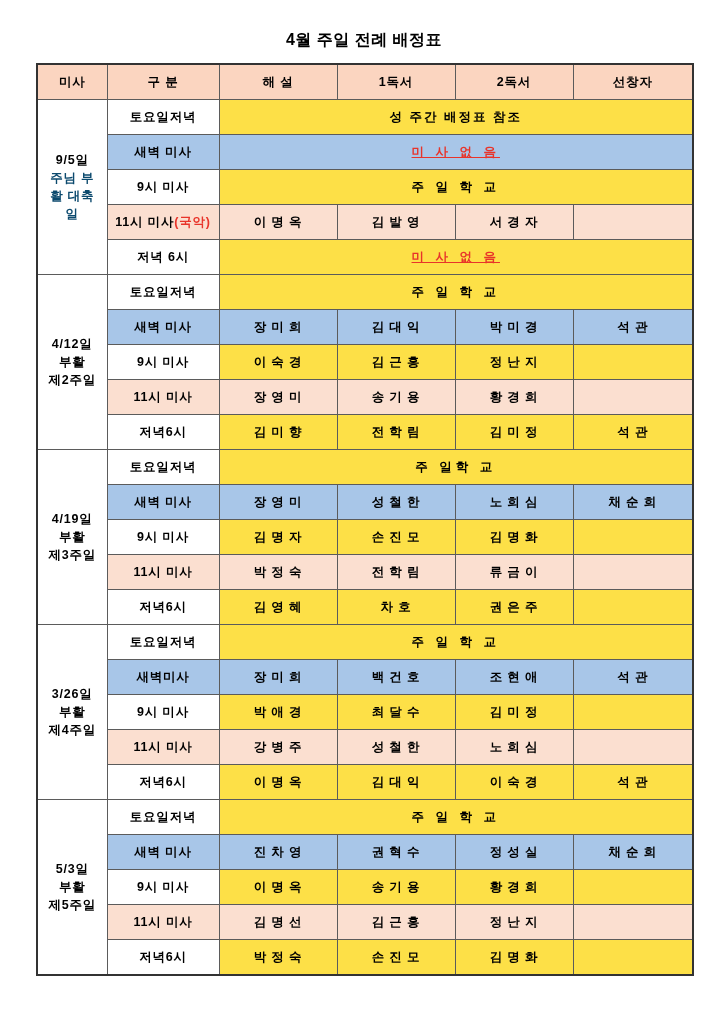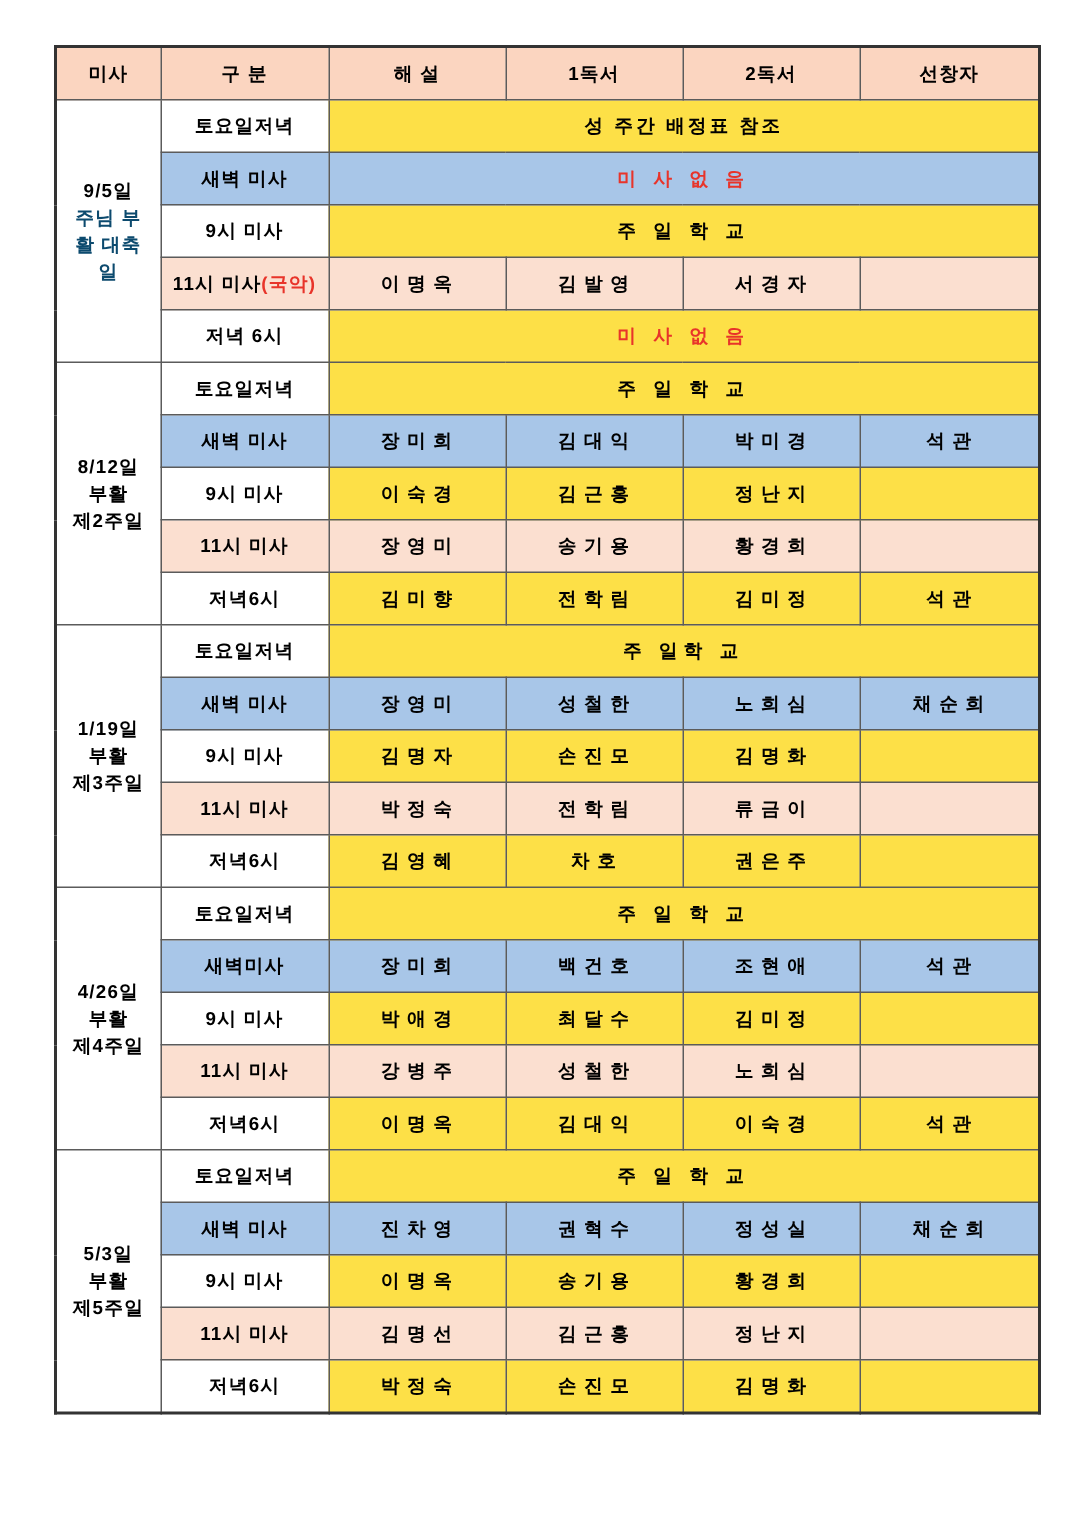--- a/index.html
+++ b/index.html
@@ -94,6 +94,7 @@
 <body>
 
 <div class="page">
+  <h1 class="doc-title">4월 주일 전례 배정표</h1>
 
   <table class="schedule">
     <colgroup>

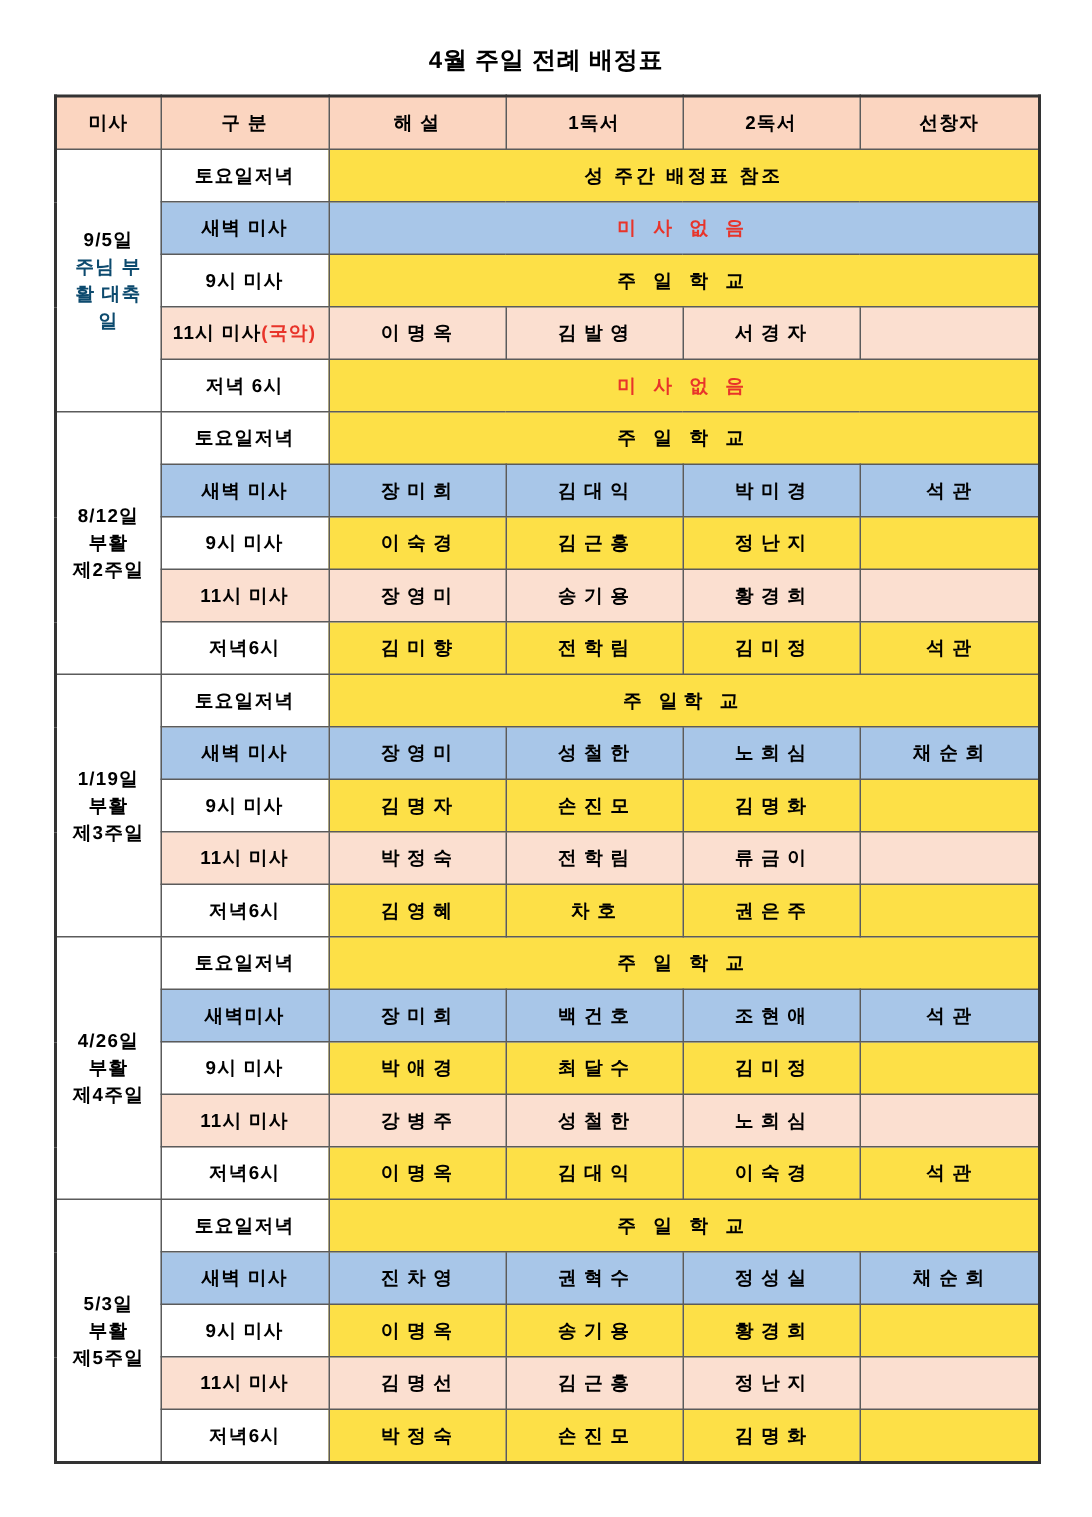--- a/index.html
+++ b/index.html
@@ -80,6 +80,7 @@
     color: #e8342a;
     font-weight: bold;
     letter-spacing: 4px;
+    text-decoration: underline;
   }
   .span-text {
     letter-spacing: 4px;

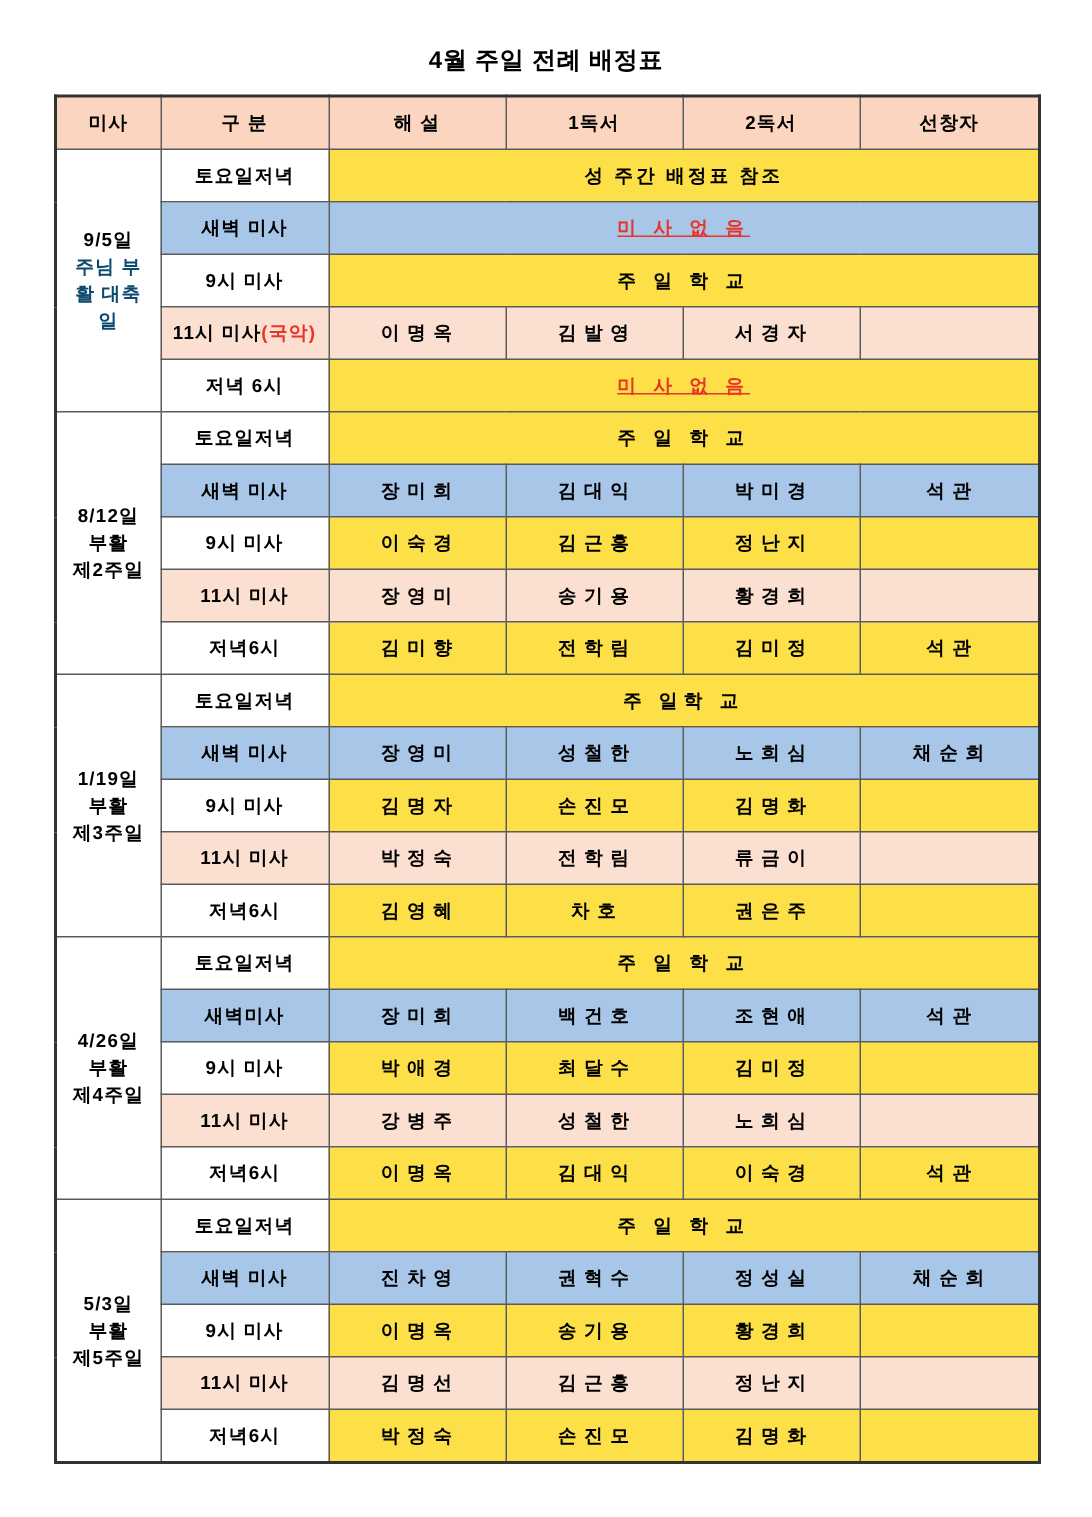--- a/index.html
+++ b/index.html
@@ -148,7 +148,7 @@
         </tr>
         <tr class="row-white thick-top">
           <td rowspan="5" class="group-cell group-col">
-            <div>8/12일</div>
+            <div>4/12일</div>
             <div>부활</div>
             <div>제2주일</div>
           </td>

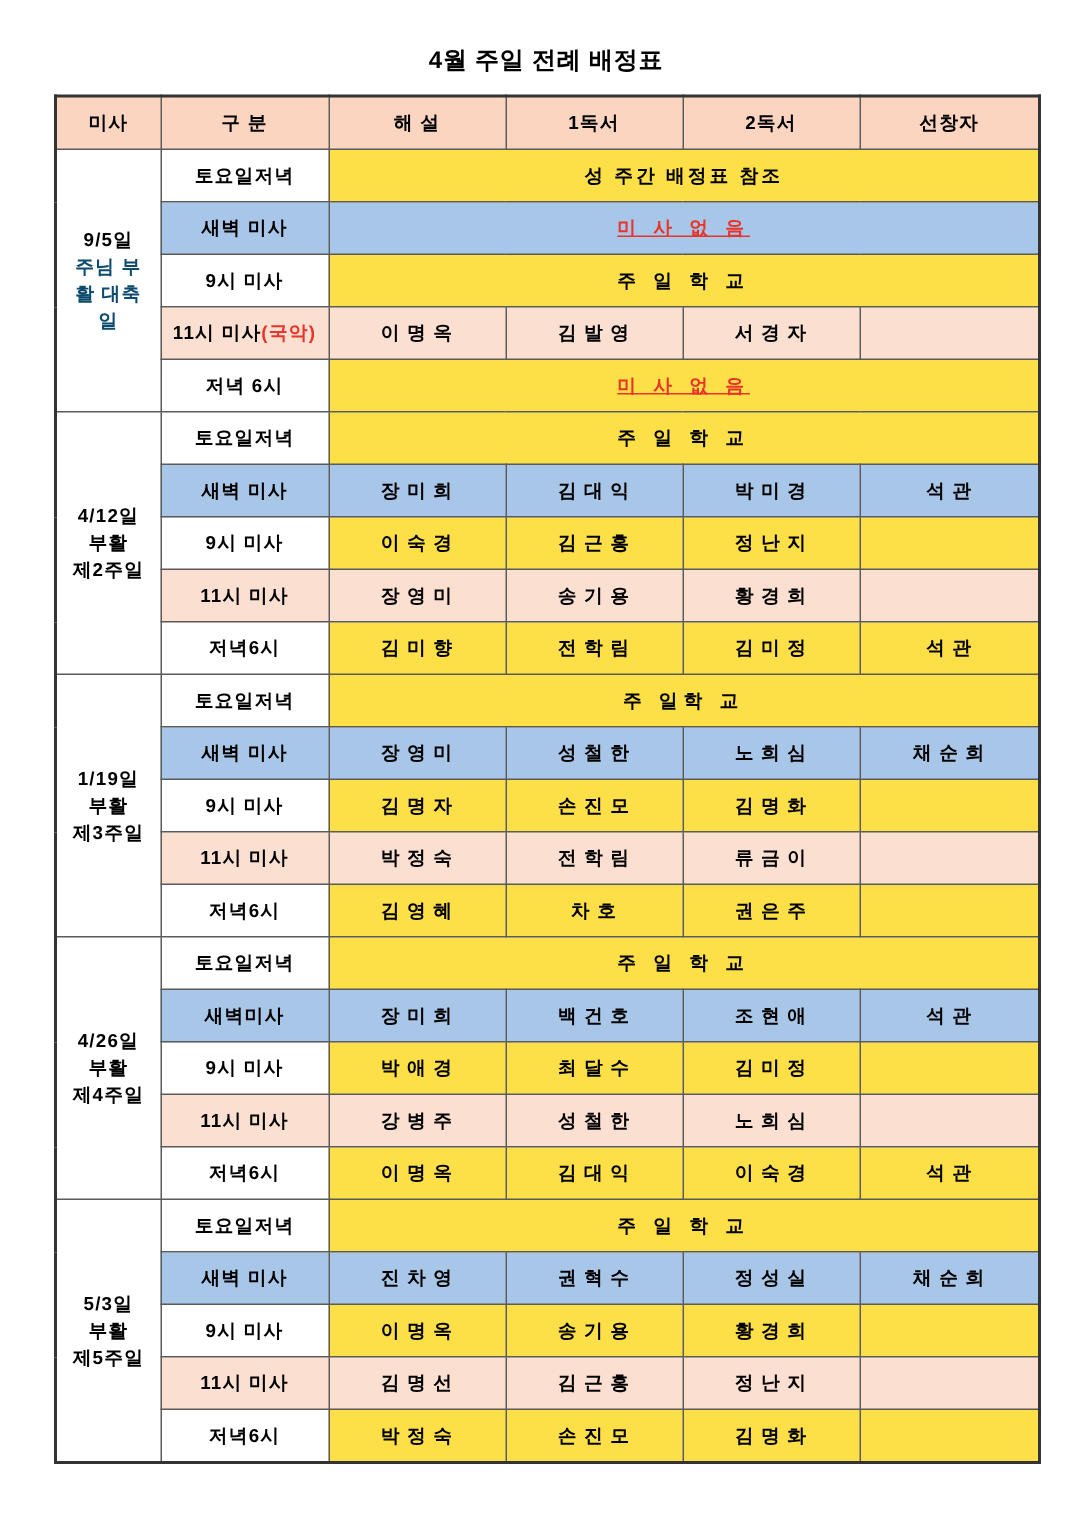--- a/index.html
+++ b/index.html
@@ -185,7 +185,7 @@
         </tr>
         <tr class="row-white thick-top">
           <td rowspan="5" class="group-cell group-col">
-            <div>1/19일</div>
+            <div>4/19일</div>
             <div>부활</div>
             <div>제3주일</div>
           </td>

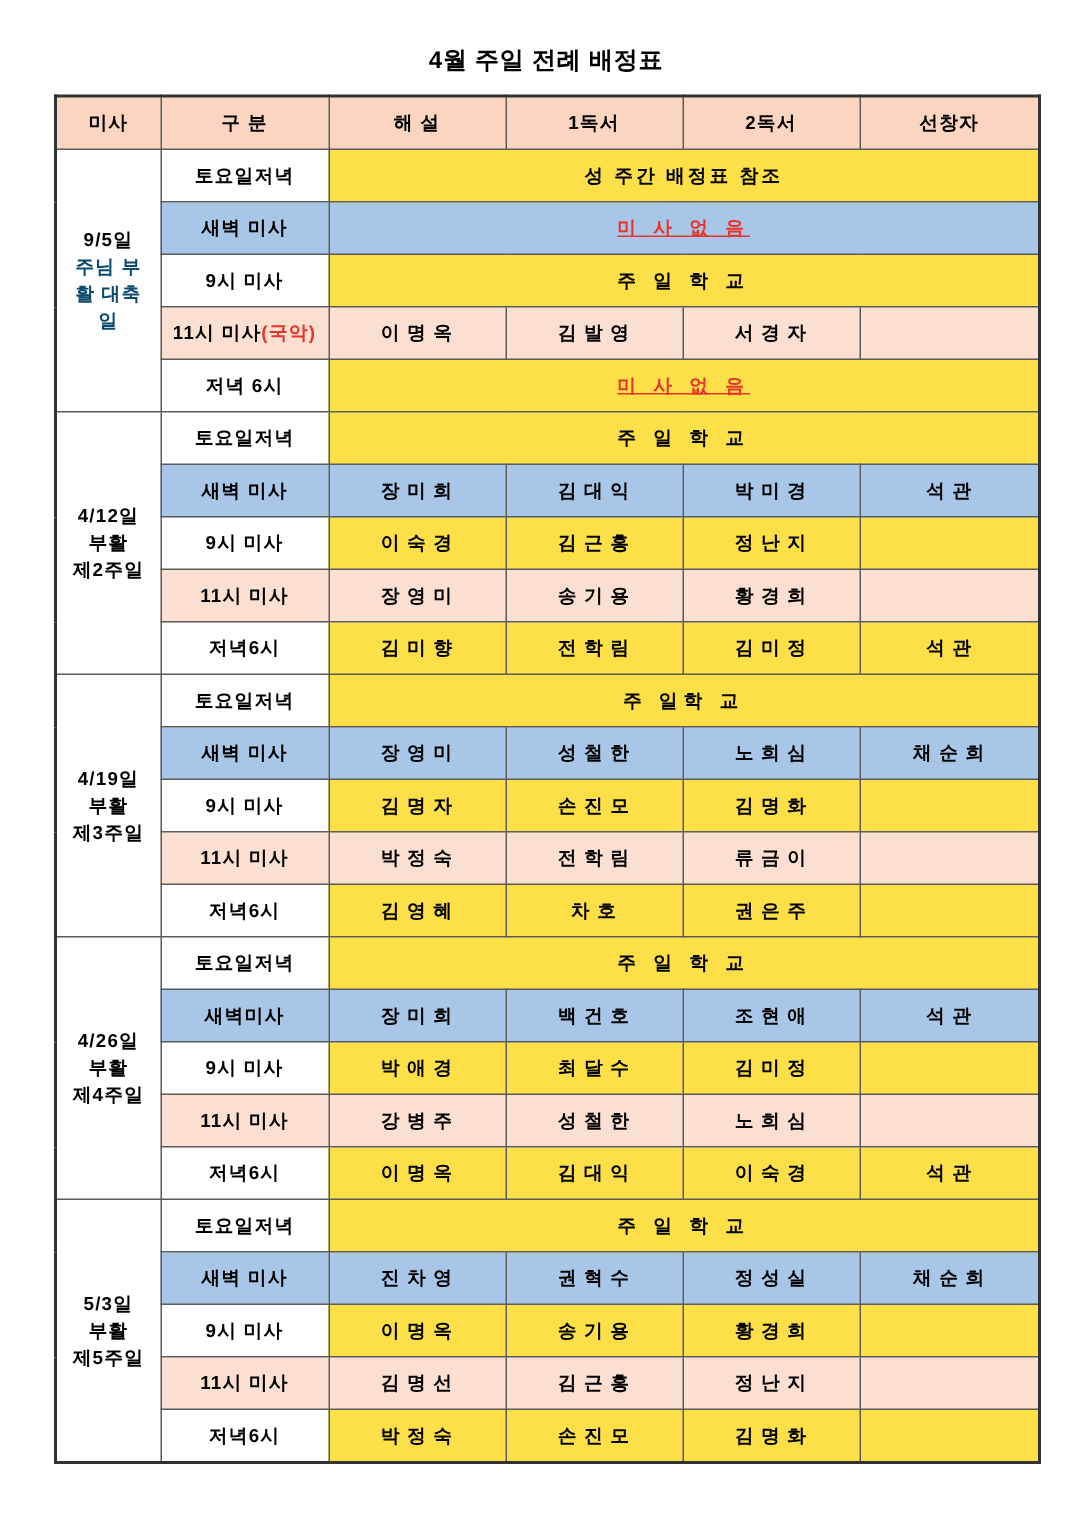--- a/index.html
+++ b/index.html
@@ -222,7 +222,7 @@
         </tr>
         <tr class="row-white thick-top">
           <td rowspan="5" class="group-cell group-col">
-            <div>4/26일</div>
+            <div>3/26일</div>
             <div>부활</div>
             <div>제4주일</div>
           </td>

